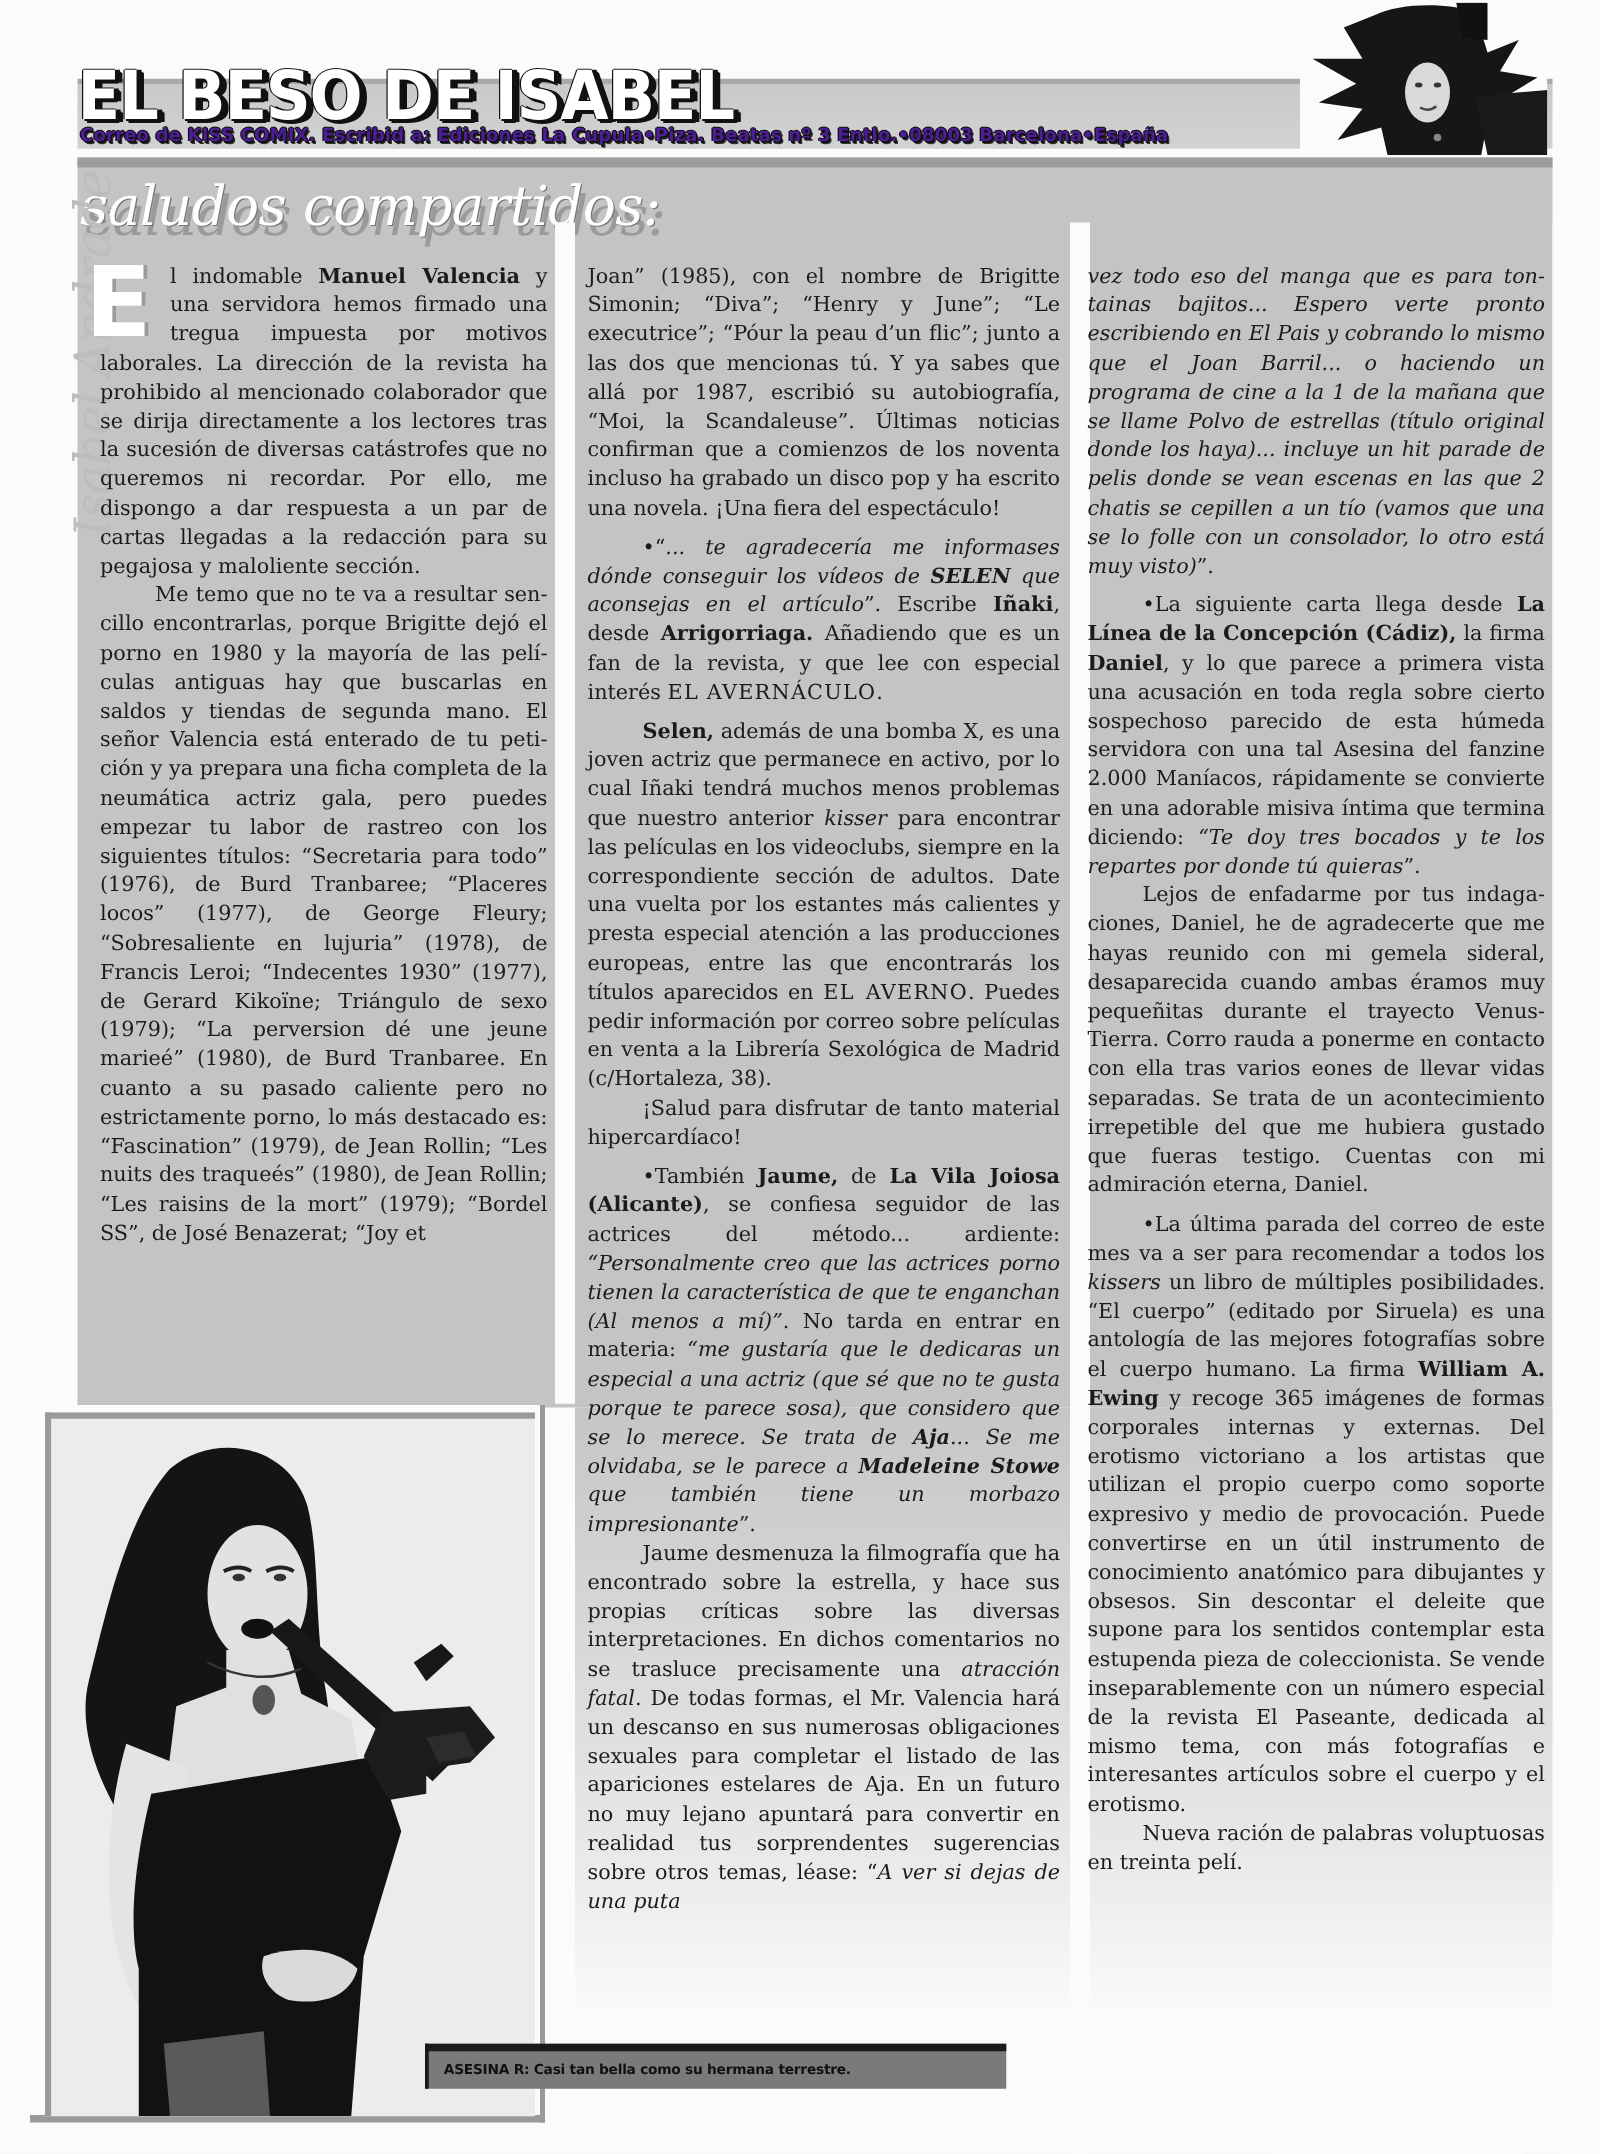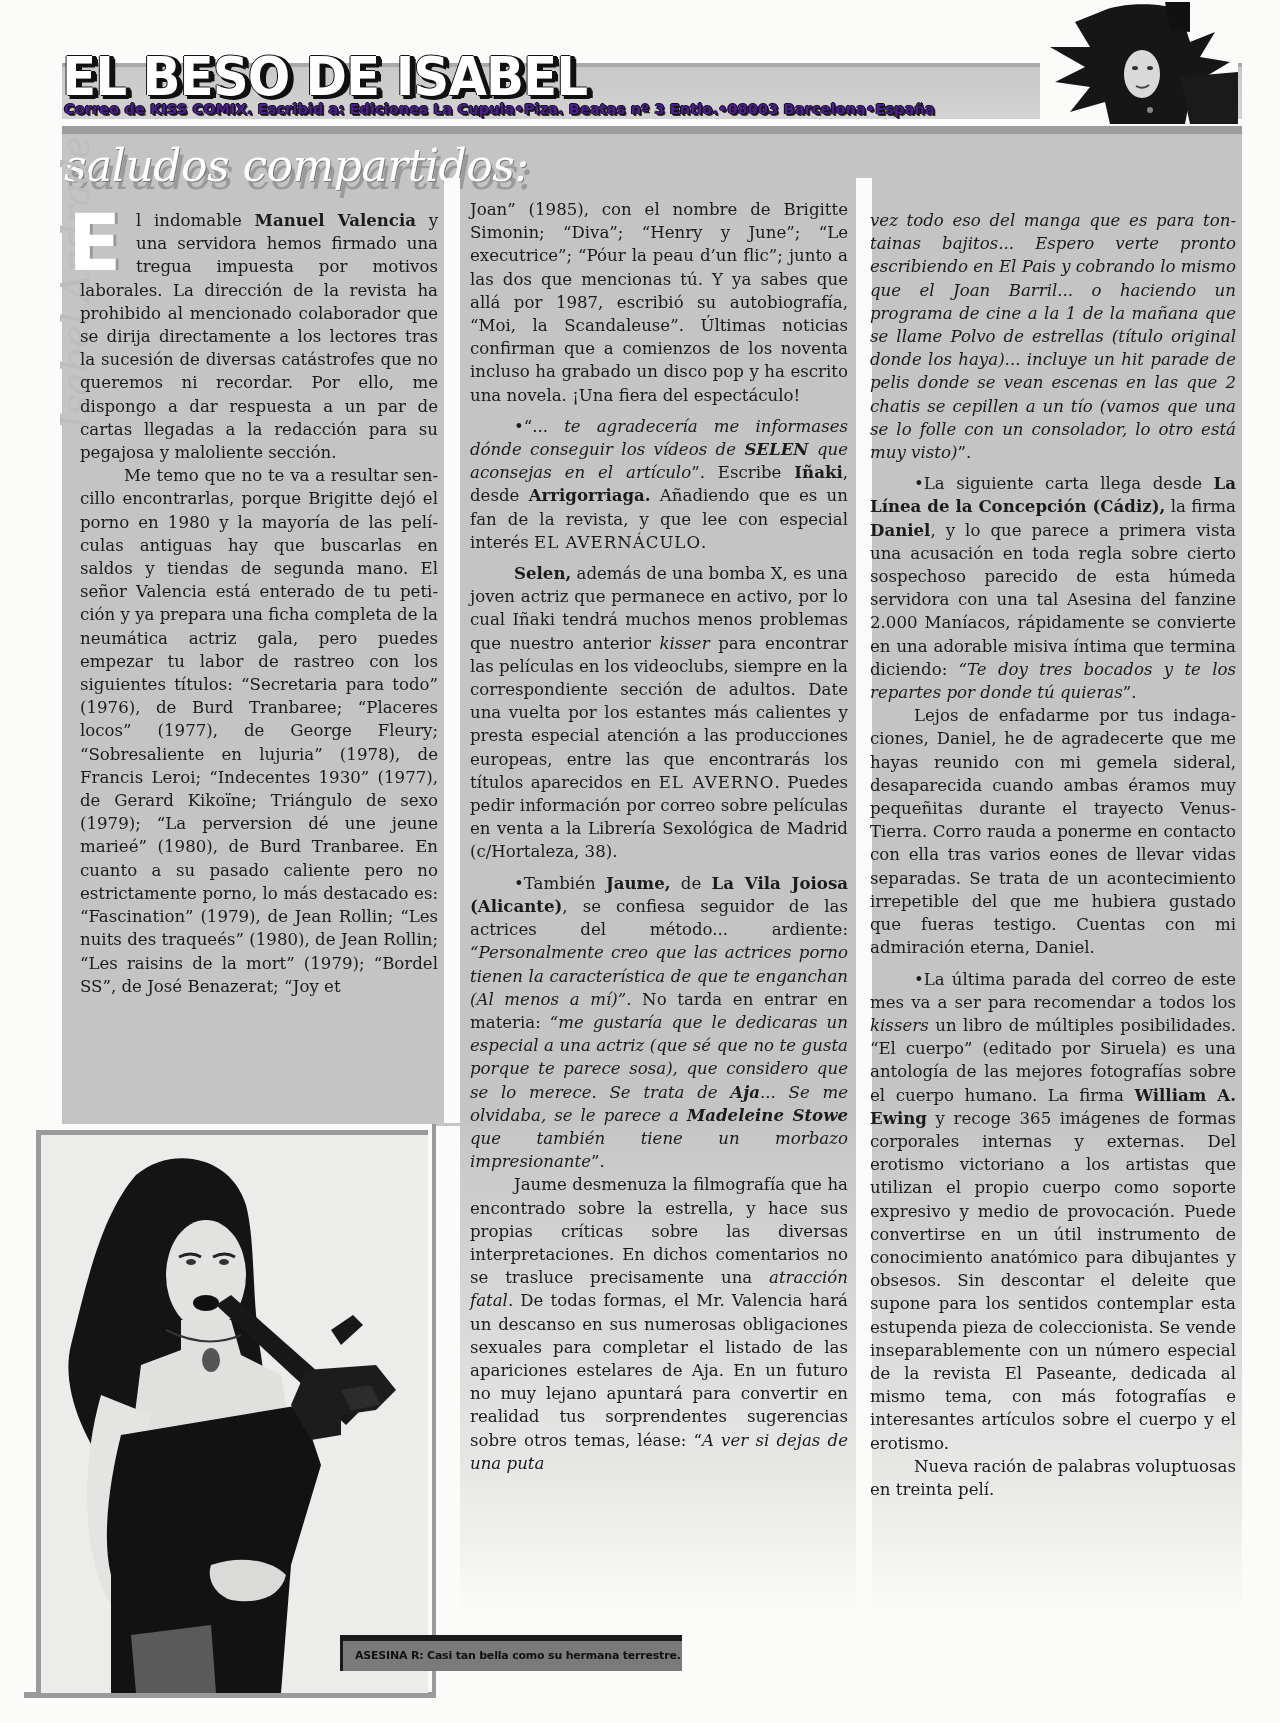--- a/index.html
+++ b/index.html
@@ -123,7 +123,7 @@
   <p class="indent">Me temo que no te va a resultar sen­cillo encontrarlas, porque Brigitte dejó el porno en 1980 y la mayoría de las pelí­culas antiguas hay que buscarlas en saldos y tiendas de segunda mano. El señor Valencia está enterado de tu peti­ción y ya prepara una ficha completa de la neumática actriz gala, pero puedes empezar tu labor de rastreo con los siguientes títulos: “Secretaria para todo” (1976), de Burd Tranbaree; “Placeres locos” (1977), de George Fleury; “Sobresaliente en lujuria” (1978), de Francis Leroi; “Indecentes 1930” (1977), de Gerard Kikoïne; Triángulo de sexo (1979); “La perversion dé une jeune marieé” (1980), de Burd Tranbaree. En cuanto a su pasado caliente pero no estric­tamente porno, lo más destacado es: “Fascination” (1979), de Jean Rollin; “Les nuits des traqueés” (1980), de Jean Rollin; “Les raisins de la mort” (1979); “Bordel SS”, de José Benazerat; “Joy et</p>
 </div>
 
-<div class="col" style="left:470px; top:198px; width:378px;">
+<div class="col" style="left:470px; top:209px; width:378px;">
   <p>Joan” (1985), con el nombre de Brigitte Simonin; “Diva”; “Henry y June”; “Le executrice”; “Póur la peau d’un flic”; junto a las dos que mencionas tú. Y ya sabes que allá por 1987, escribió su auto­biografía, “Moi, la Scandaleuse”. Últimas noticias confirman que a comienzos de los noventa incluso ha grabado un disco pop y ha escrito una novela. ¡Una fiera del espectáculo!</p>
   <p class="indent gap">•“<i>... te agradecería me informases dónde conseguir los vídeos de <b>SELEN</b> que aconsejas en el artículo</i>”. Escribe <b>Iñaki</b>, desde <b>Arrigorriaga.</b> Añadiendo que es un fan de la revista, y que lee con especial interés <span class="caps">EL AVERNÁCULO</span>.</p>
   <p class="indent gap"><b>Selen,</b> además de una bomba X, es una joven actriz que permanece en activo, por lo cual Iñaki tendrá muchos menos problemas que nuestro anterior <i>kisser</i> para encontrar las películas en los vide­oclubs, siempre en la correspondiente sección de adultos. Date una vuelta por los estantes más calientes y presta espe­cial atención a las producciones euro­peas, entre las que encontrarás los títulos aparecidos en <span class="caps">EL AVERNO</span>. Puedes pedir información por correo sobre pelí­culas en venta a la Librería Sexológica de Madrid (c/Hortaleza, 38).</p>

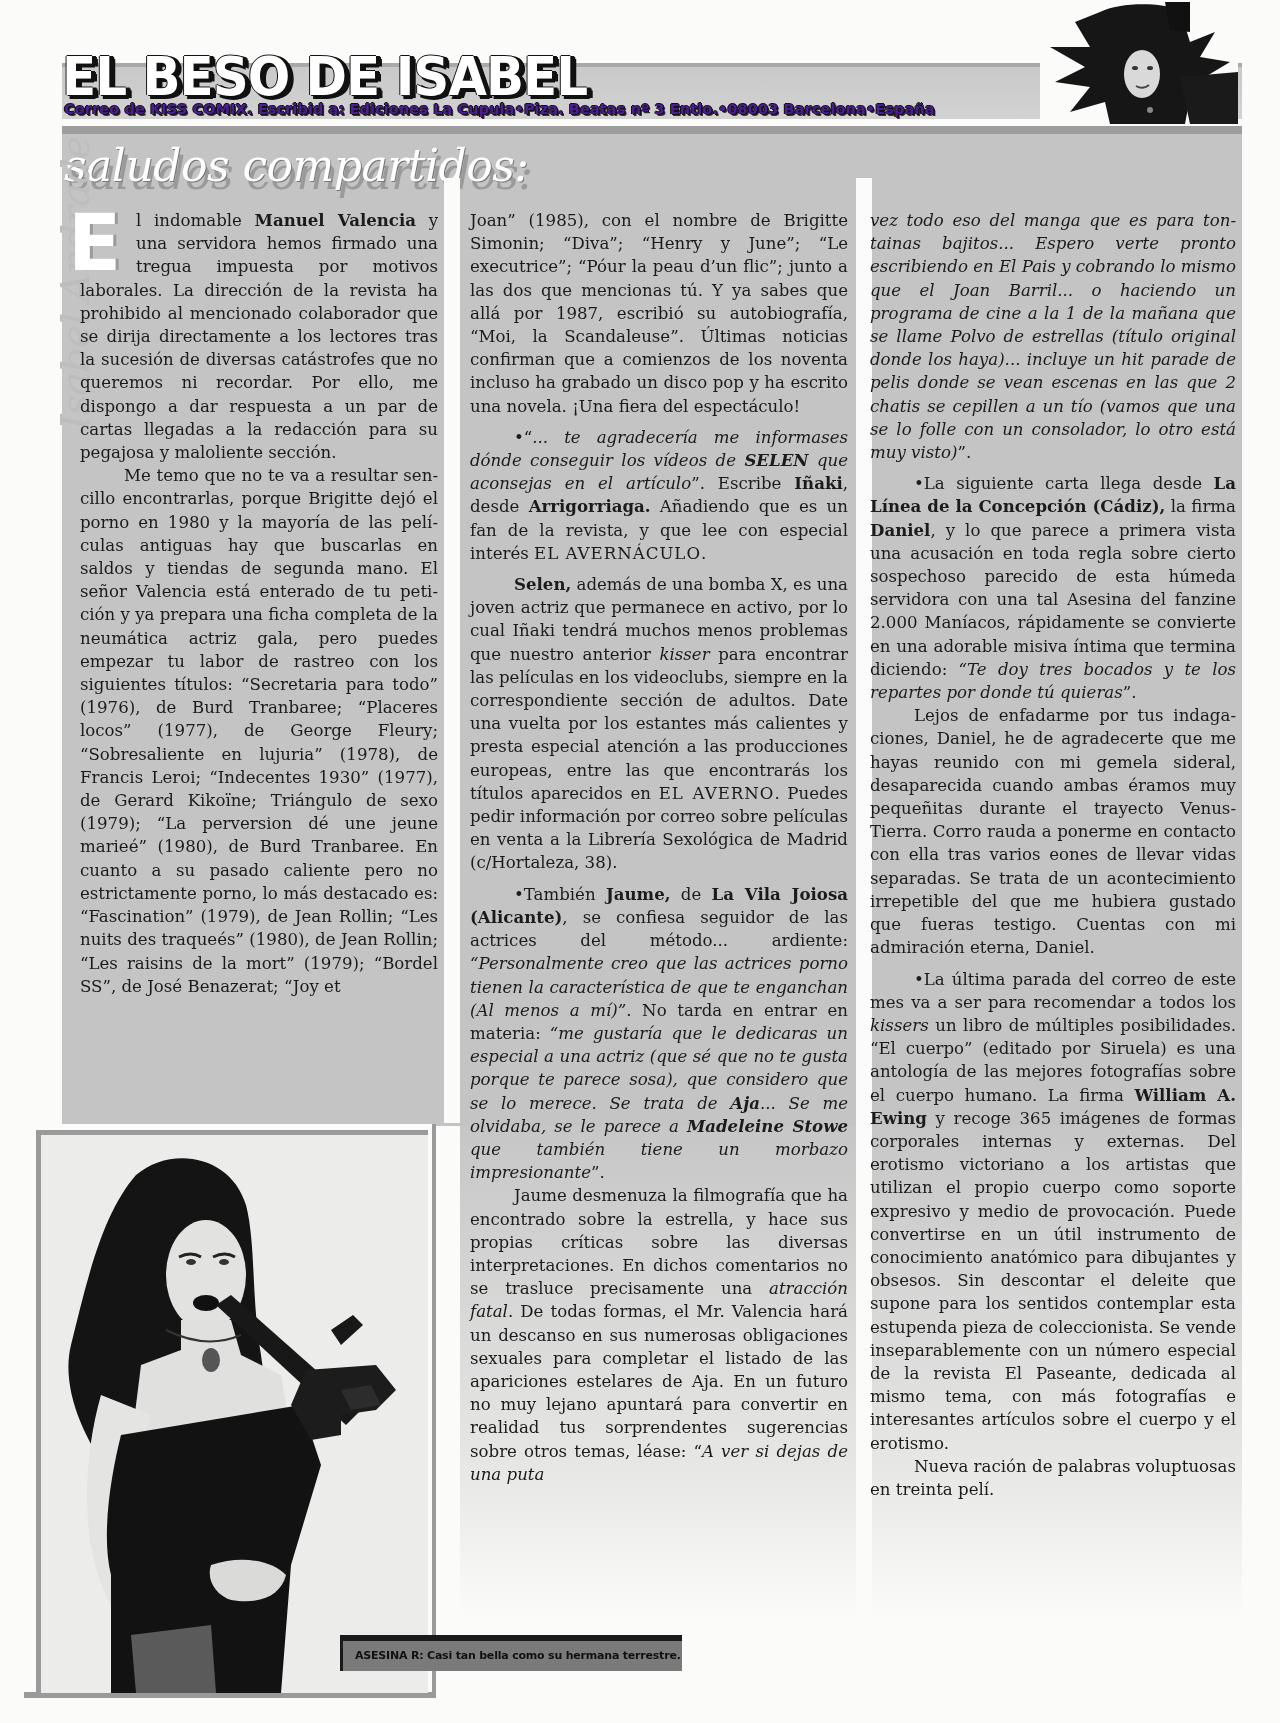--- a/index.html
+++ b/index.html
@@ -127,6 +127,7 @@
   <p>Joan” (1985), con el nombre de Brigitte Simonin; “Diva”; “Henry y June”; “Le executrice”; “Póur la peau d’un flic”; junto a las dos que mencionas tú. Y ya sabes que allá por 1987, escribió su auto­biografía, “Moi, la Scandaleuse”. Últimas noticias confirman que a comienzos de los noventa incluso ha grabado un disco pop y ha escrito una novela. ¡Una fiera del espectáculo!</p>
   <p class="indent gap">•“<i>... te agradecería me informases dónde conseguir los vídeos de <b>SELEN</b> que aconsejas en el artículo</i>”. Escribe <b>Iñaki</b>, desde <b>Arrigorriaga.</b> Añadiendo que es un fan de la revista, y que lee con especial interés <span class="caps">EL AVERNÁCULO</span>.</p>
   <p class="indent gap"><b>Selen,</b> además de una bomba X, es una joven actriz que permanece en activo, por lo cual Iñaki tendrá muchos menos problemas que nuestro anterior <i>kisser</i> para encontrar las películas en los vide­oclubs, siempre en la correspondiente sección de adultos. Date una vuelta por los estantes más calientes y presta espe­cial atención a las producciones euro­peas, entre las que encontrarás los títulos aparecidos en <span class="caps">EL AVERNO</span>. Puedes pedir información por correo sobre pelí­culas en venta a la Librería Sexológica de Madrid (c/Hortaleza, 38).</p>
+  <p class="indent">¡Salud para disfrutar de tanto mate­rial hipercardíaco!</p>
   <p class="indent gap">•También <b>Jaume,</b> de <b>La Vila Joiosa (Alicante)</b>, se confiesa seguidor de las actrices del método... ardiente: <i>“Personalmente creo que las actrices porno tienen la característica de que te enganchan (Al menos a mí)”</i>. No tarda en entrar en materia: <i>“me gustaría que le dedicaras un especial a una actriz (que sé que no te gusta porque te parece sosa), que considero que se lo merece. Se trata de <b>Aja</b>... Se me olvidaba, se le parece a <b>Madeleine Stowe</b> que también tiene un morbazo impresionante</i>”.</p>
   <p class="indent">Jaume desmenuza la filmografía que ha encontrado sobre la estrella, y hace sus propias críticas sobre las diversas interpretaciones. En dichos comenta­rios no se trasluce precisamente una <i>atracción fatal</i>. De todas formas, el Mr. Valencia hará un descanso en sus nume­rosas obligaciones sexuales para com­pletar el listado de las apariciones estelares de Aja. En un futuro no muy lejano apun­tará para convertir en realidad tus sor­prendentes sugerencias sobre otros temas, léase: “<i>A ver si dejas de una puta</i></p>
 </div>

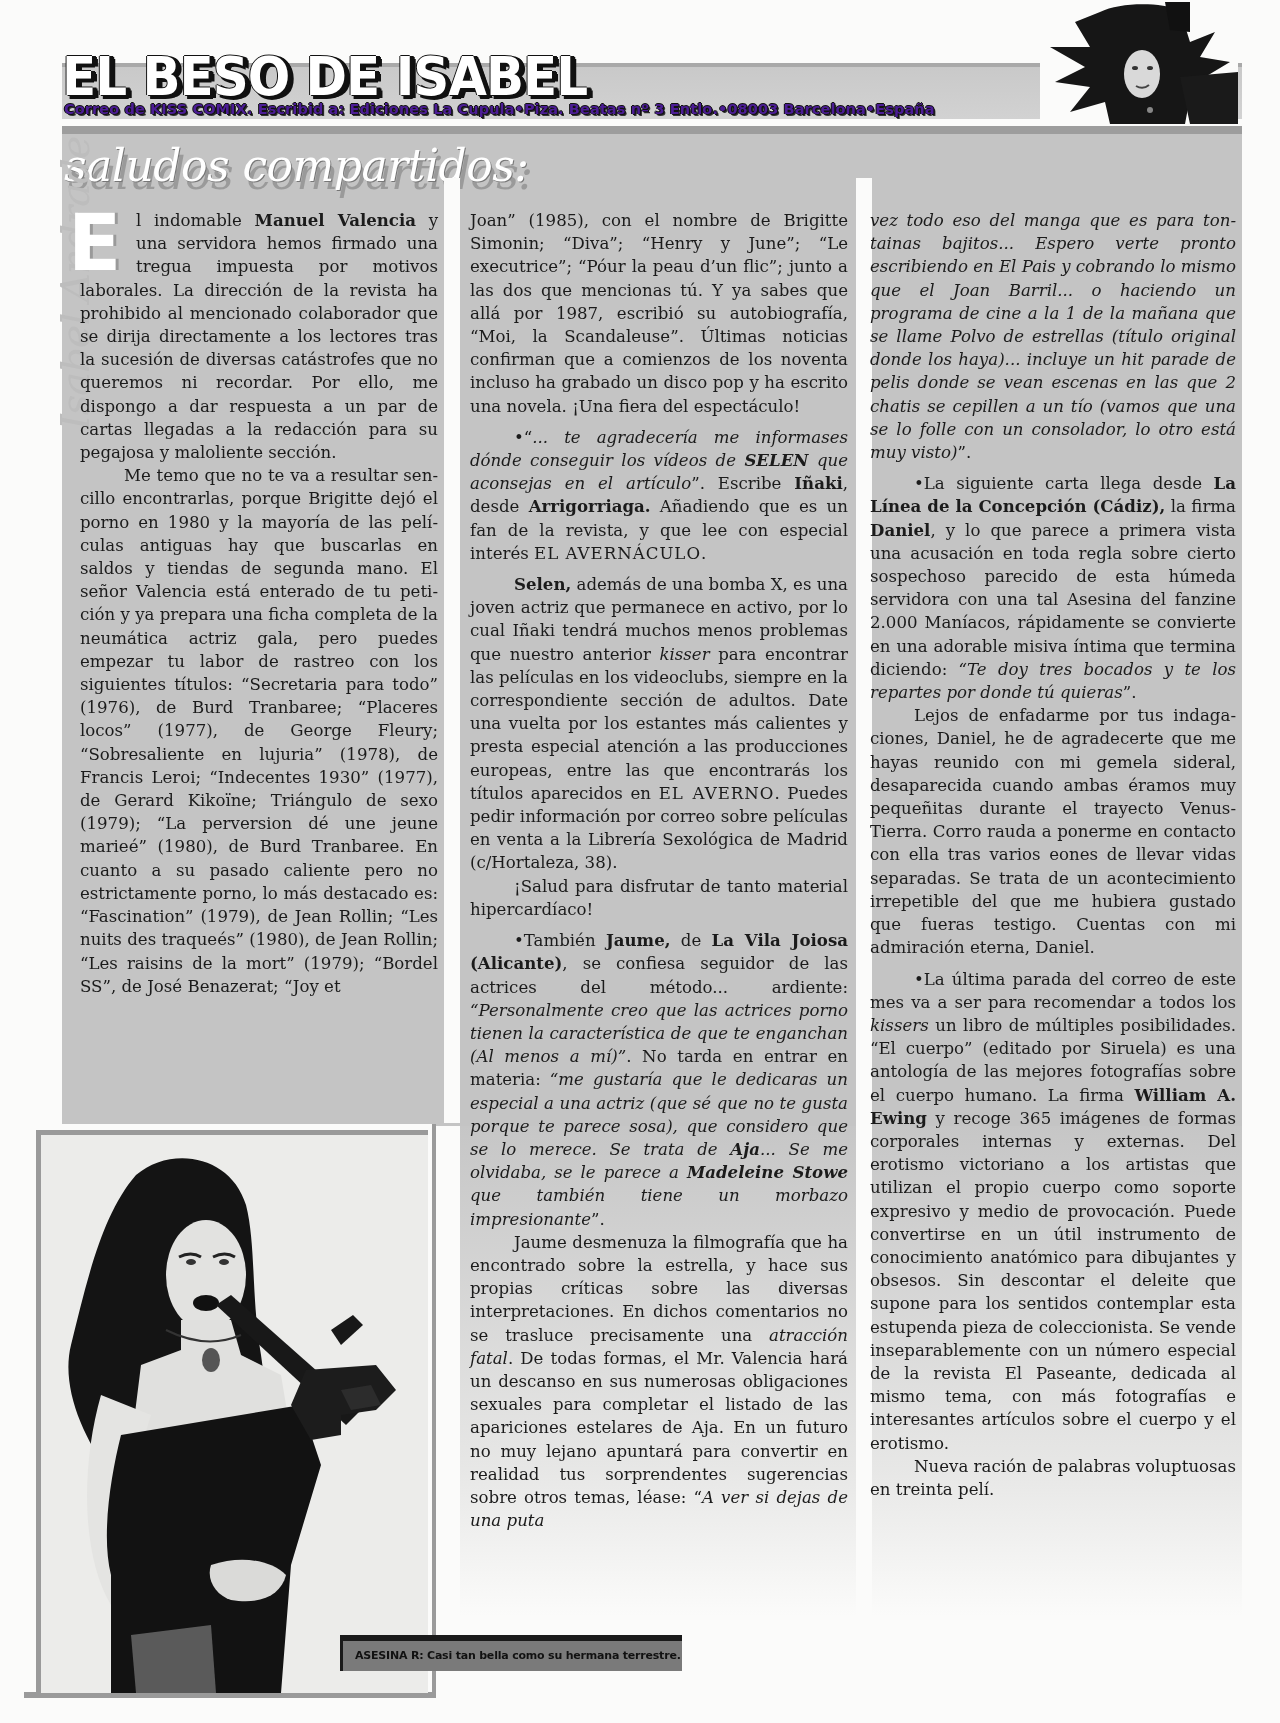--- a/index.html
+++ b/index.html
@@ -78,7 +78,7 @@
     background: #ededeb; overflow: hidden;
   }
   .caption {
-    position: absolute; left: 340px; top: 1635px; width: 342px; height: 36px;
+    position: absolute; left: 340px; top: 1635px; width: 465px; height: 36px;
     background: #7a7a7a; border-top: 6px solid #1a1a1a; border-left: 3px solid #1a1a1a;
     font-family: "DejaVu Sans", sans-serif; font-weight: 700; font-size: 11px;
     color: #111; padding: 8px 0 0 12px; white-space: nowrap; letter-spacing: -0.2px;

